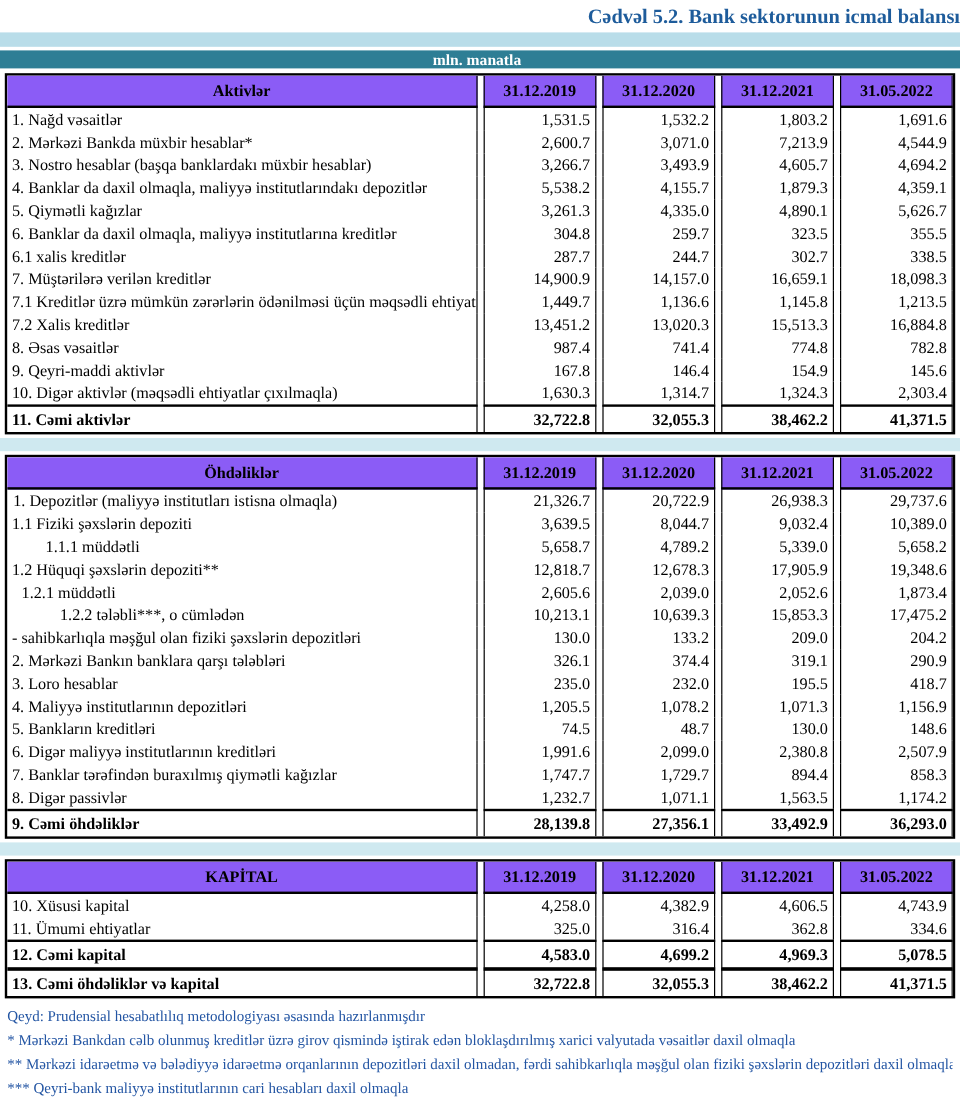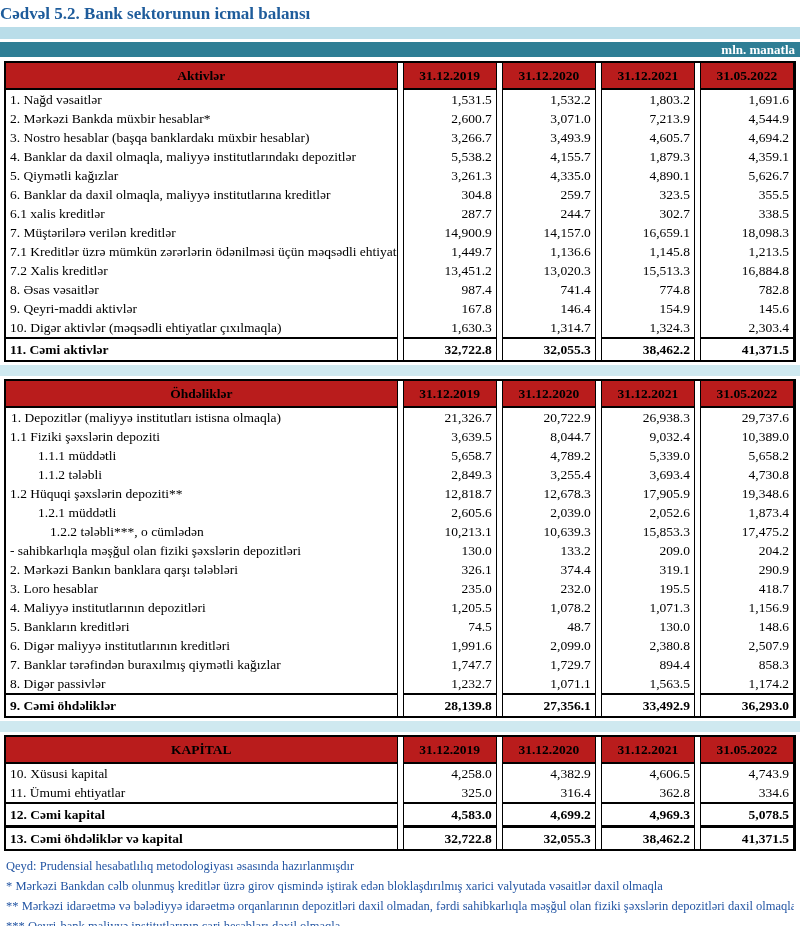--- a/index.html
+++ b/index.html
@@ -10,7 +10,7 @@
     overflow: hidden;
   }
   .title {
-    text-align: left; color: #1e5c9b; font-weight: bold;
+    text-align: right; color: #1e5c9b; font-weight: bold;
     font-size: 17px; padding: 4px 0 3px;
   }
   .band-light { height: 12px; background: #b9dde9; }

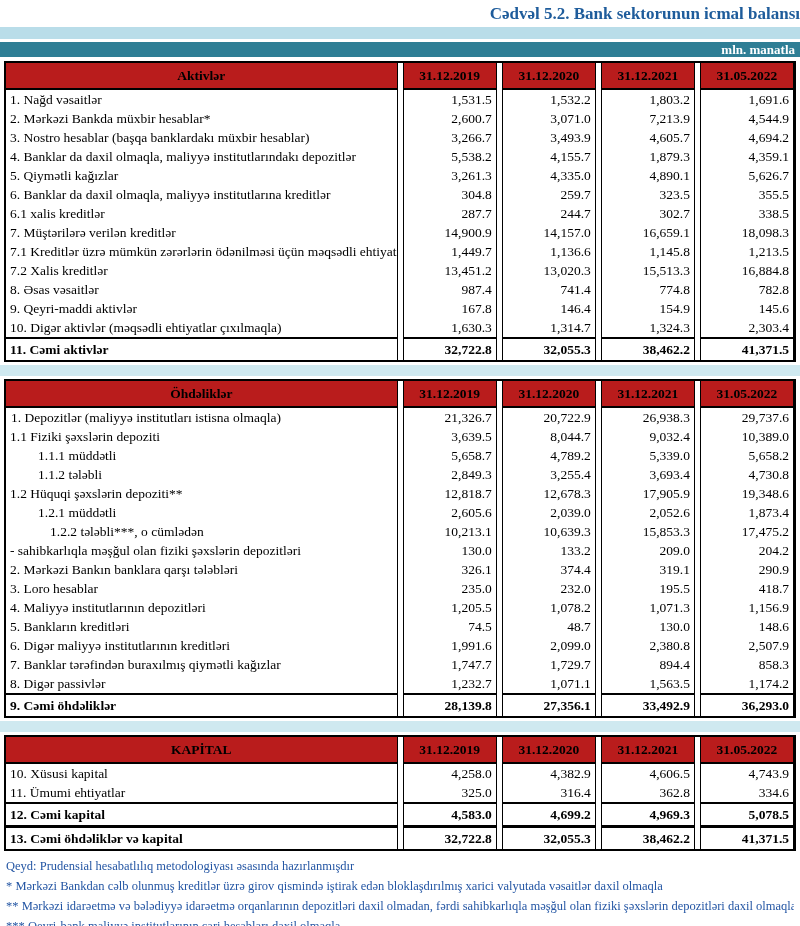--- a/index.html
+++ b/index.html
@@ -17,7 +17,7 @@
   .band-teal {
     height: 15px; background: #2e7e95; margin-top: 3px; margin-bottom: 4px;
     color: #ffffff; font-weight: bold; font-size: 13px; line-height: 15px;
-    text-align: right; padding-right: 5px;
+    text-align: center; padding-right: 5px;
   }
   .section {
     border: 2px solid #000; margin: 0 4px; overflow: hidden; background: #fff;

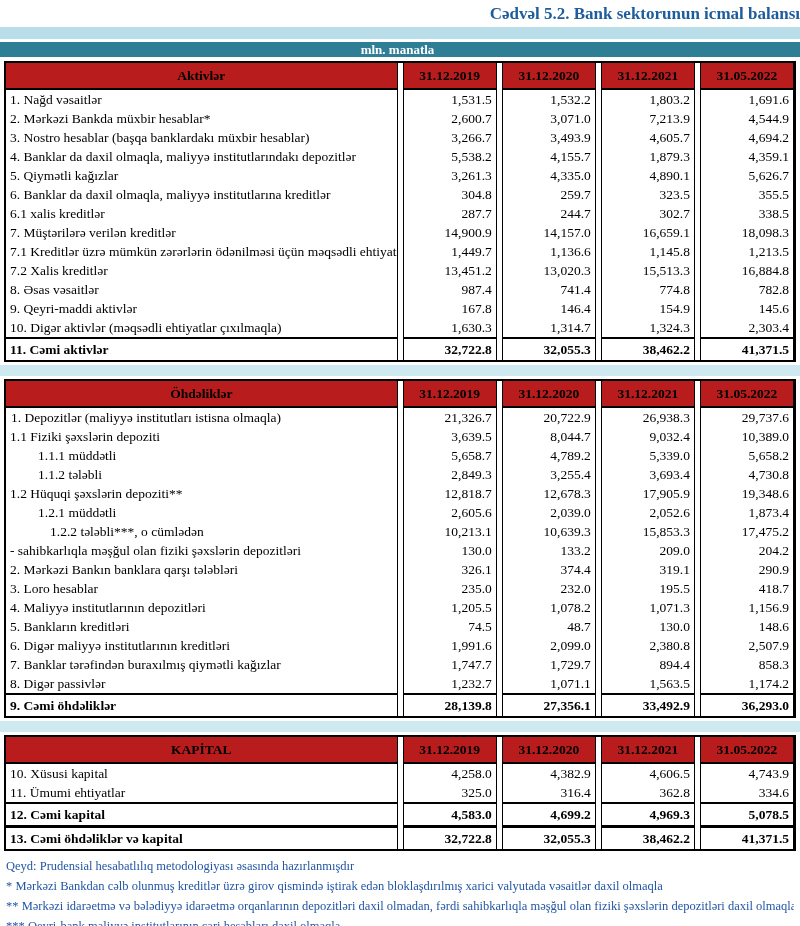--- a/index.html
+++ b/index.html
@@ -29,7 +29,7 @@
   col.c-label { width: 51%; }
   col.c-num  { width: 12.25%; }
   th {
-    background: #b91c1c; border: 0;
+    background: #8b5cf6; border: 0;
     border-left: 1px solid #000; border-right: 1px solid #000;
     border-bottom: 2px solid #000;
     font-size: 13.5px; font-weight: bold; height: 25px;

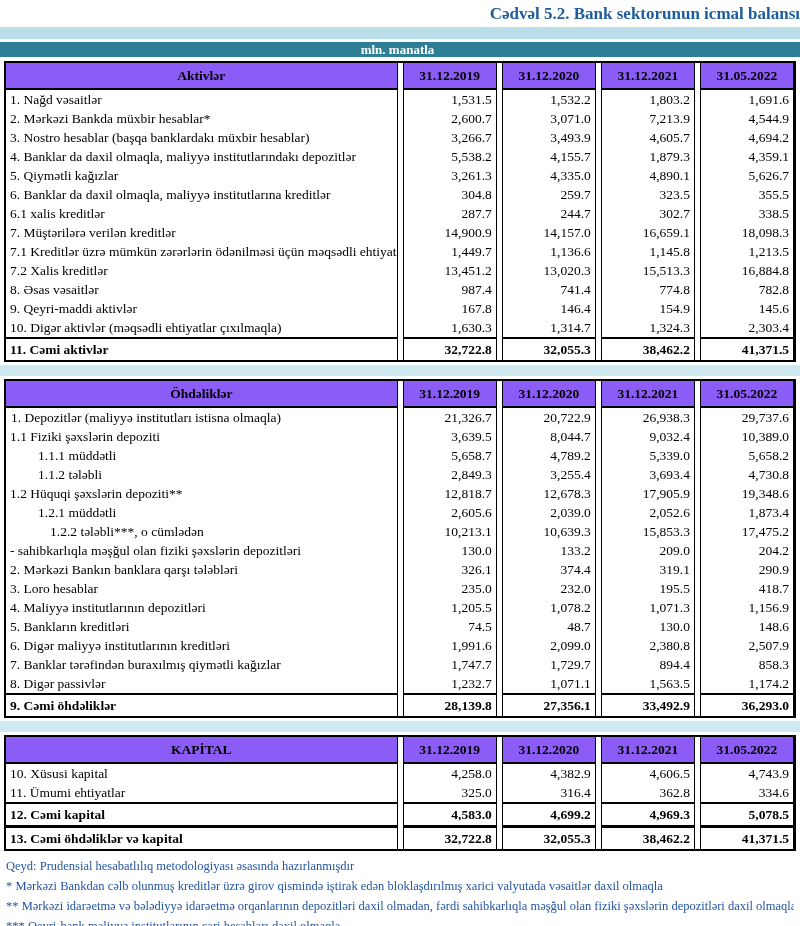--- a/index.html
+++ b/index.html
@@ -221,13 +221,6 @@
               <td class="num">5,658.2</td>
             </tr>
             <tr>
-              <td class="lbl" style="padding-left: 32px;">1.1.2 tələbli</td>
-              <td class="num">2,849.3</td>
-              <td class="num">3,255.4</td>
-              <td class="num">3,693.4</td>
-              <td class="num">4,730.8</td>
-            </tr>
-            <tr>
               <td class="lbl">1.2 Hüquqi şəxslərin depoziti**</td>
               <td class="num">12,818.7</td>
               <td class="num">12,678.3</td>

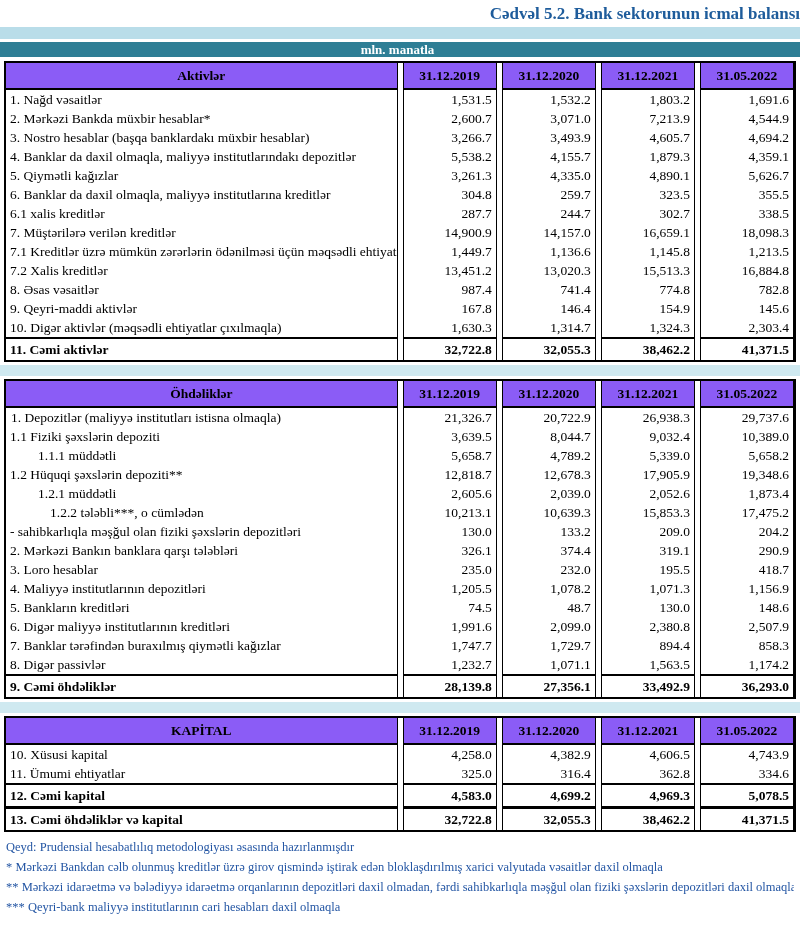--- a/index.html
+++ b/index.html
@@ -228,7 +228,7 @@
               <td class="num">19,348.6</td>
             </tr>
             <tr>
-              <td class="lbl" style="padding-left: 32px;">1.2.1 müddətli</td>
+              <td class="lbl" style="padding-left: 12px;">1.2.1 müddətli</td>
               <td class="num">2,605.6</td>
               <td class="num">2,039.0</td>
               <td class="num">2,052.6</td>

